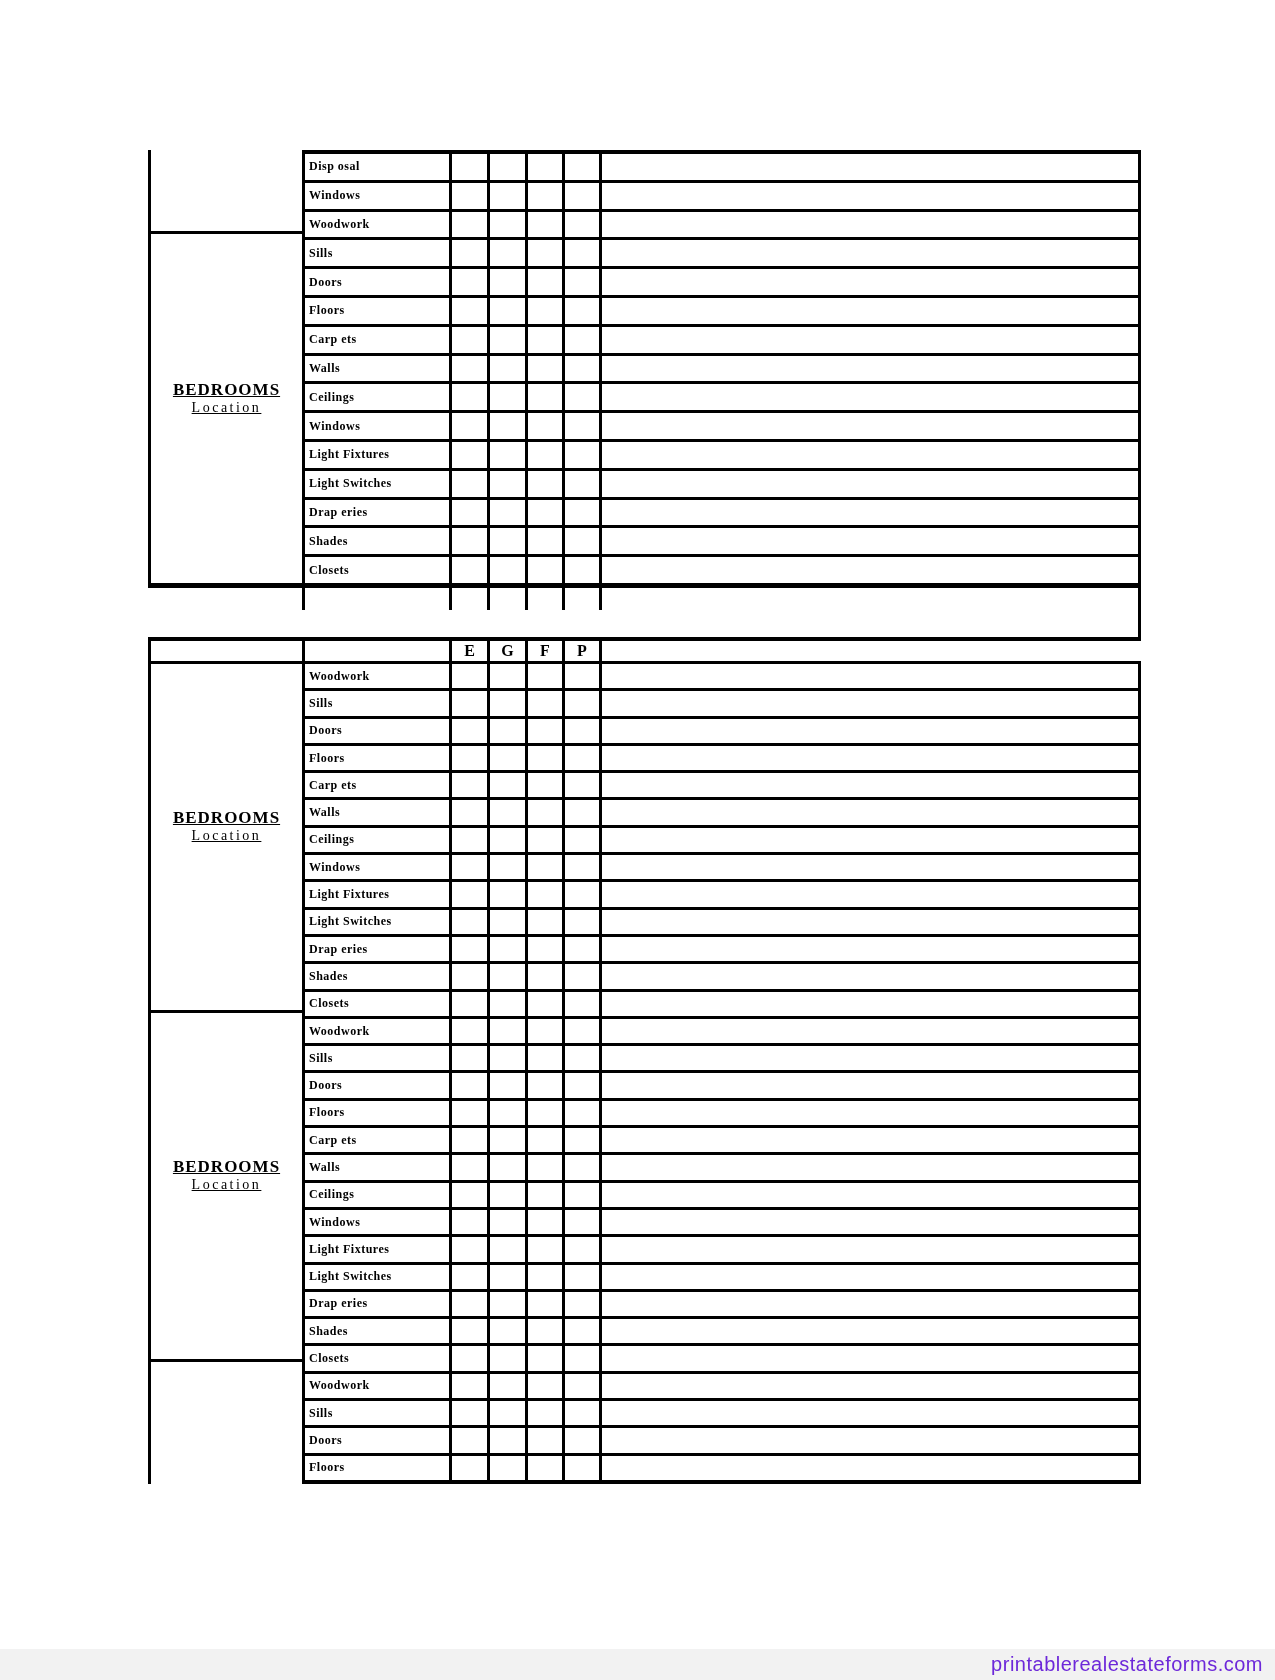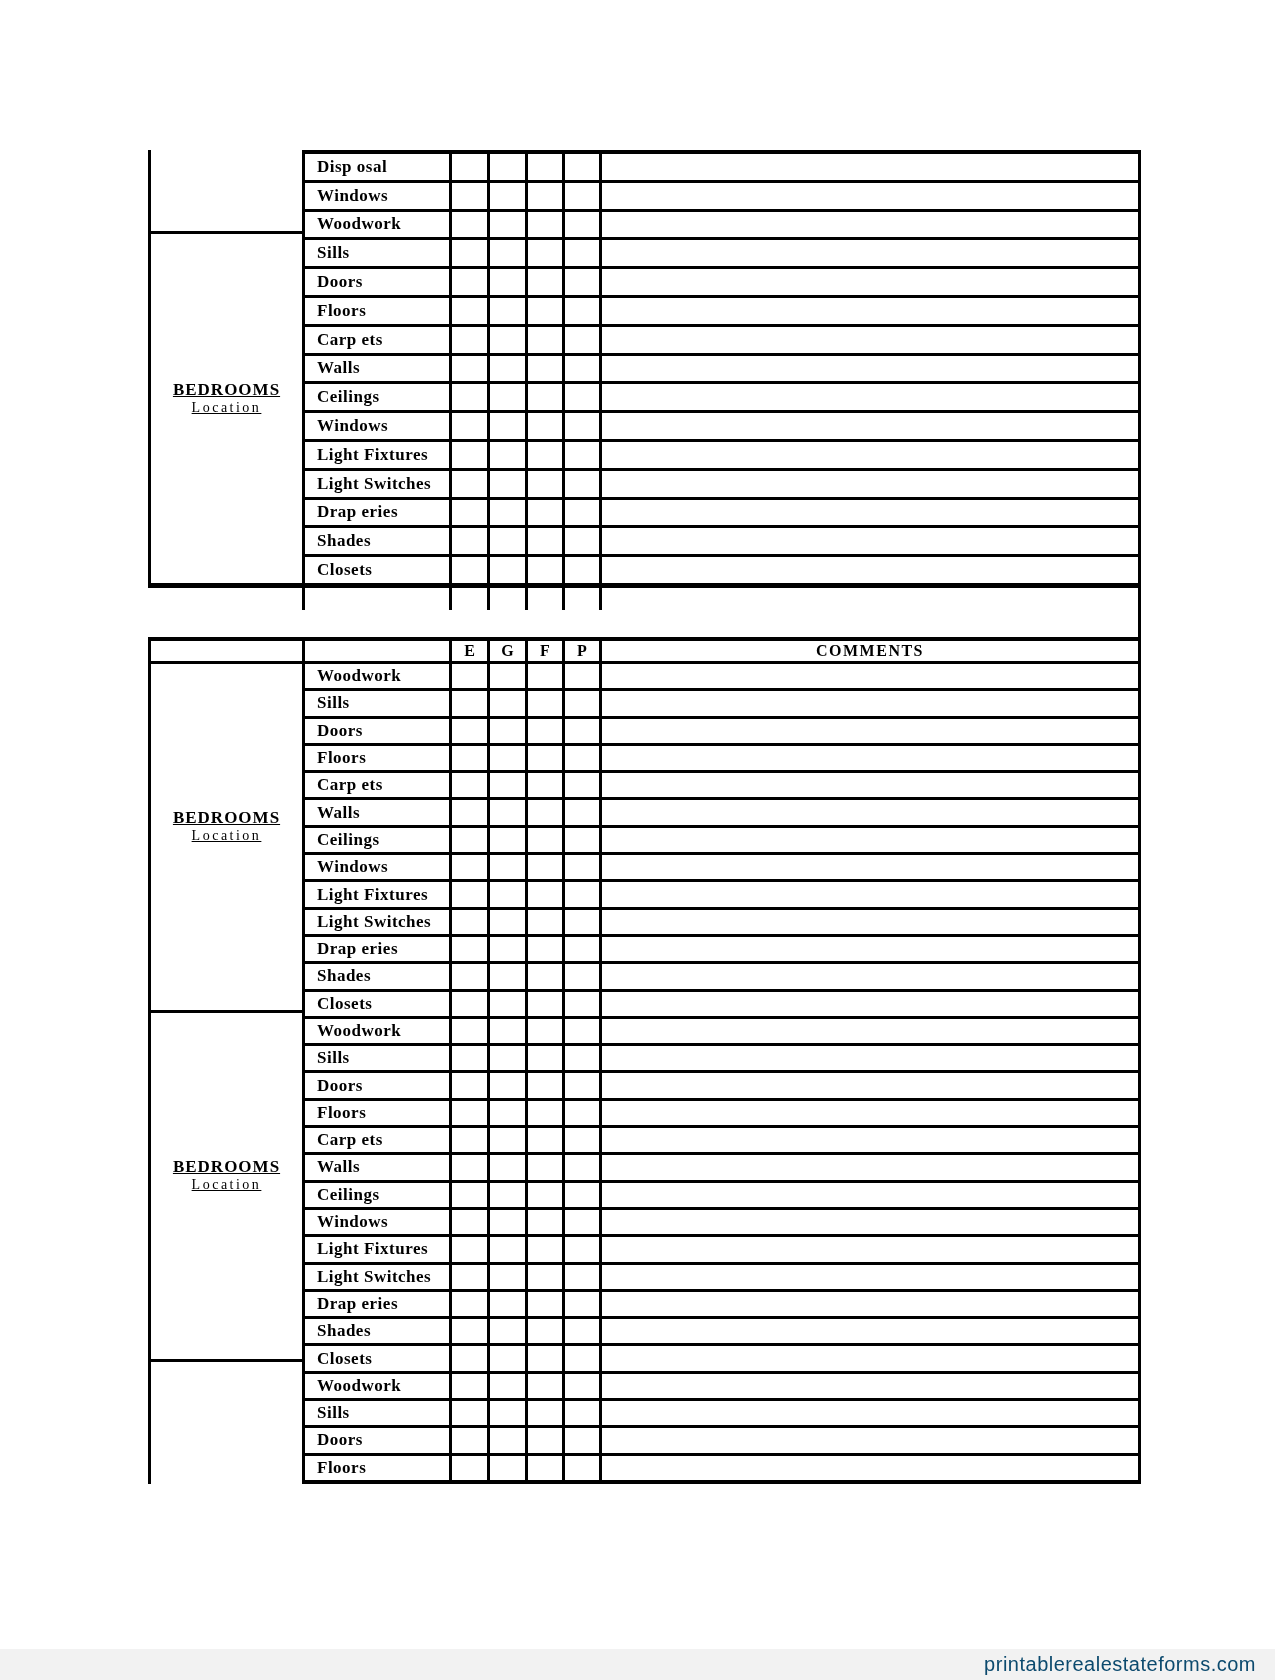--- a/index.html
+++ b/index.html
@@ -77,9 +77,9 @@
     border-right: 3px solid #000;
     display: flex;
     align-items: center;
-    padding-left: 12px;
+    padding-left: 4px;
     font-weight: bold;
-    font-size: 17px;
+    font-size: 12px;
     letter-spacing: 0.5px;
     white-space: nowrap;
     overflow: hidden;

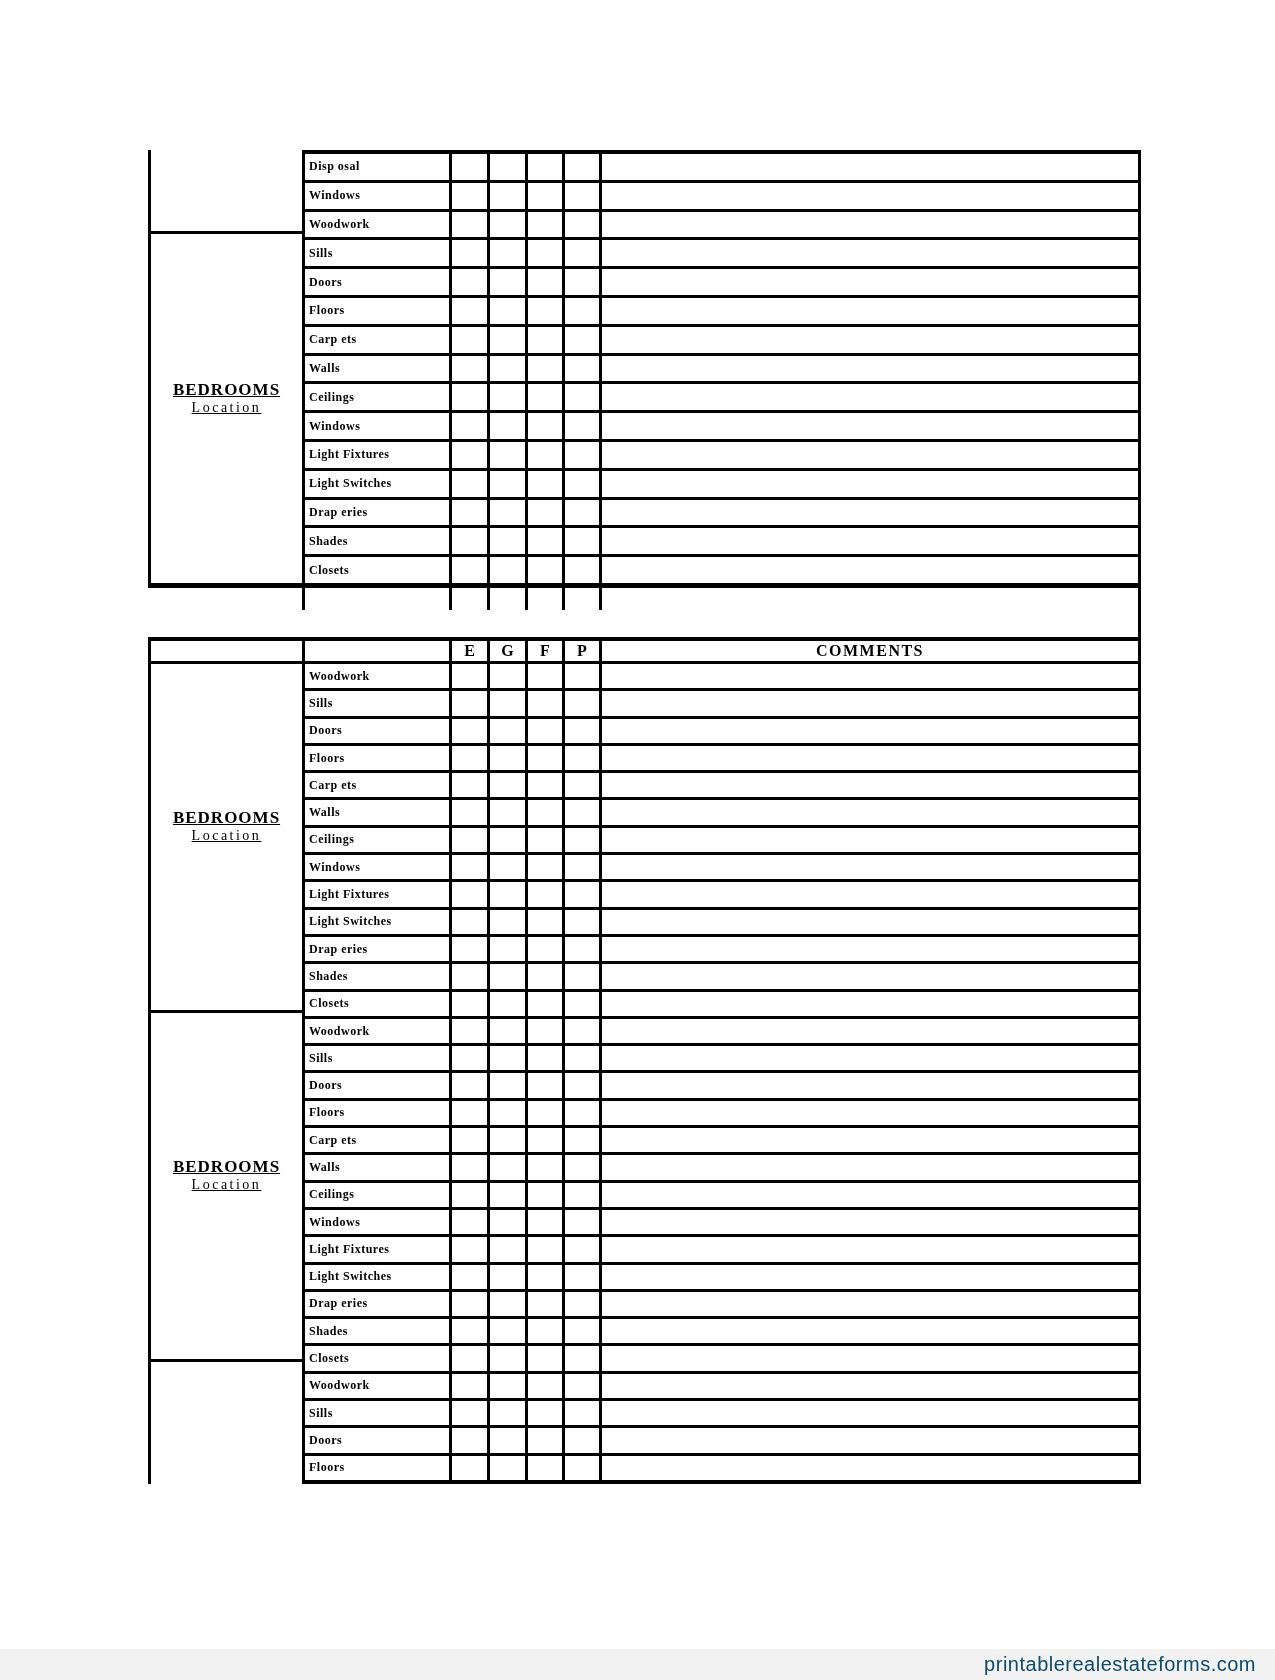--- a/index.html
+++ b/index.html
@@ -290,7 +290,6 @@
         <div class="c-box c-g">G</div>
         <div class="c-box c-f">F</div>
         <div class="c-box c-p">P</div>
-        <div class="c-com">COMMENTS</div>
       </div>
       <div class="rowsbox" id="t2-rows" style="border:none;">
           <div class="frow">

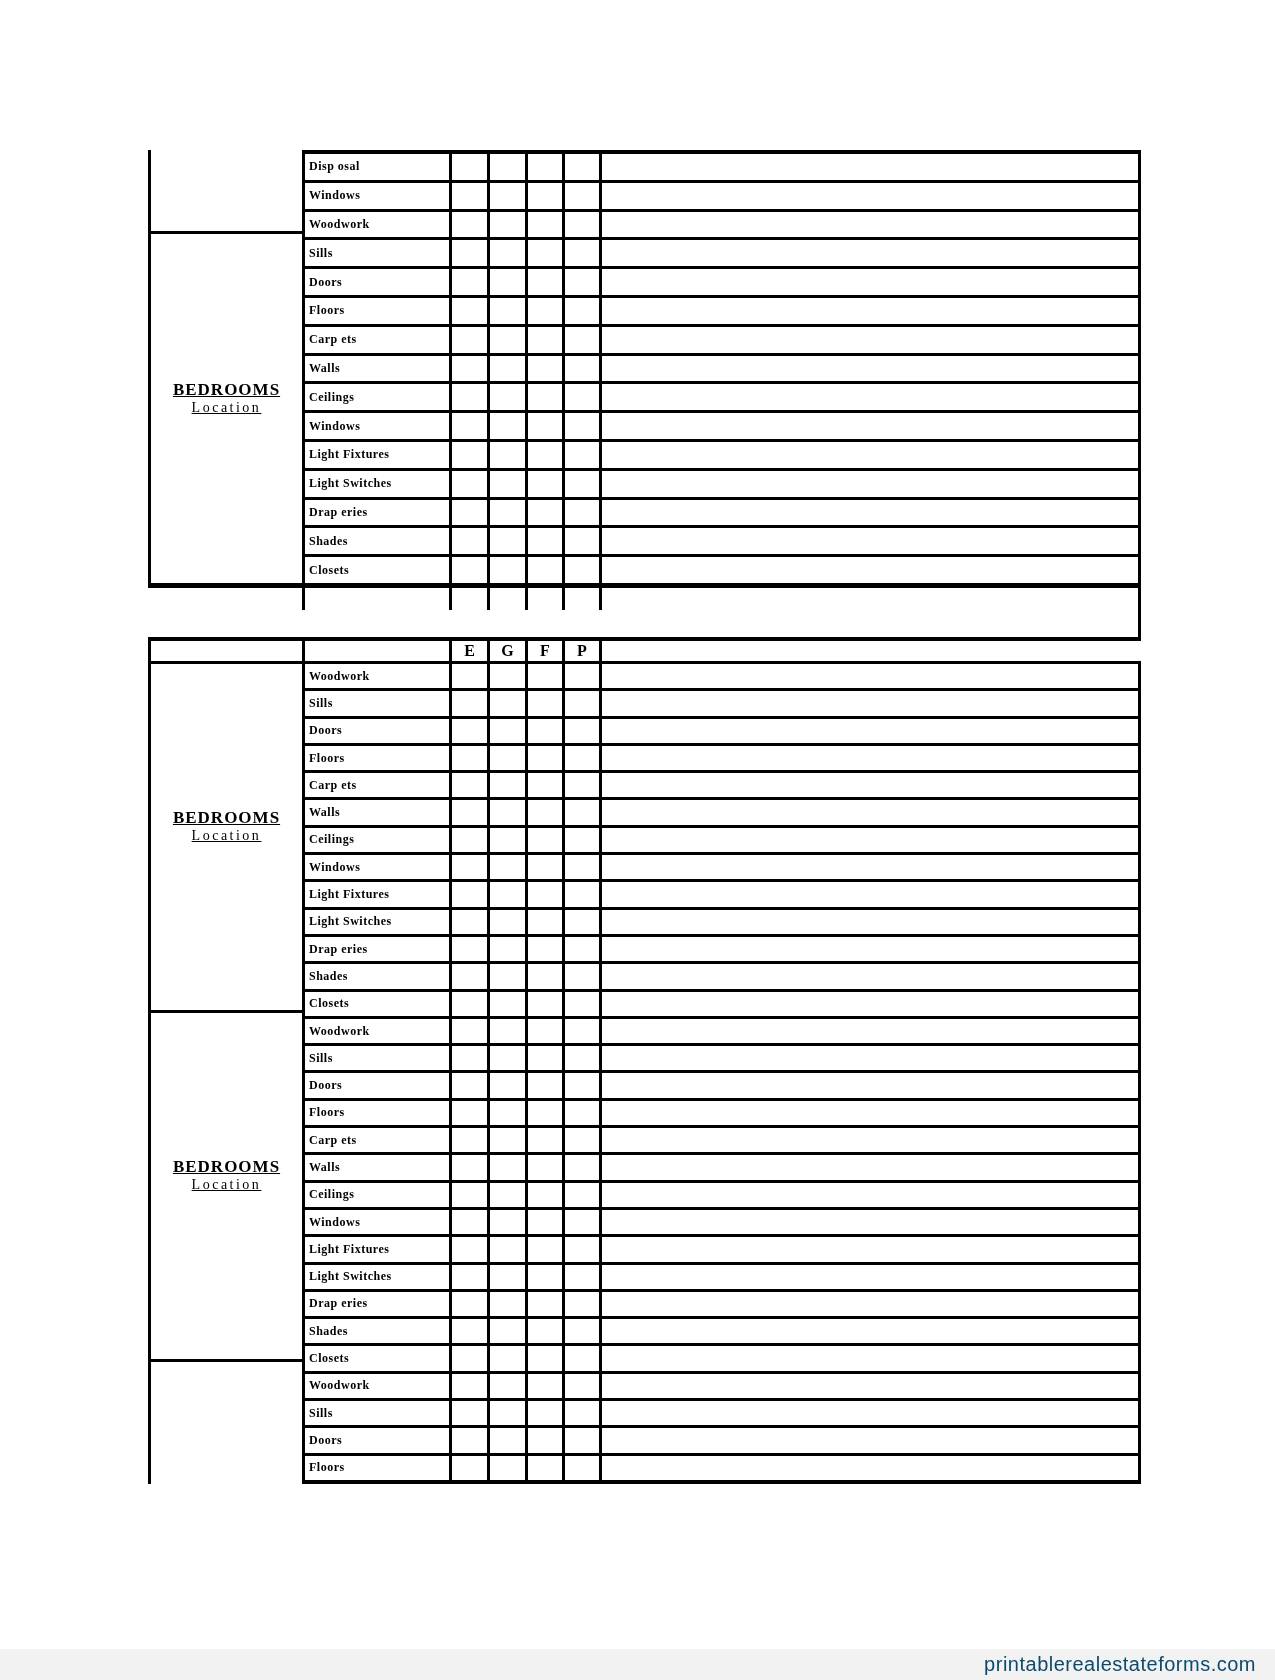--- a/index.html
+++ b/index.html
@@ -117,10 +117,10 @@
     font-family: "Liberation Sans", "DejaVu Sans", sans-serif;
     font-size: 20px;
     letter-spacing: 0.5px;
-    color: #0c4a6e;
+    color: #6d28d9;
     line-height: 31px;
     text-align: right;
-    padding-right: 19px;
+    padding-right: 12px;
   }
 </style>
 </head>

